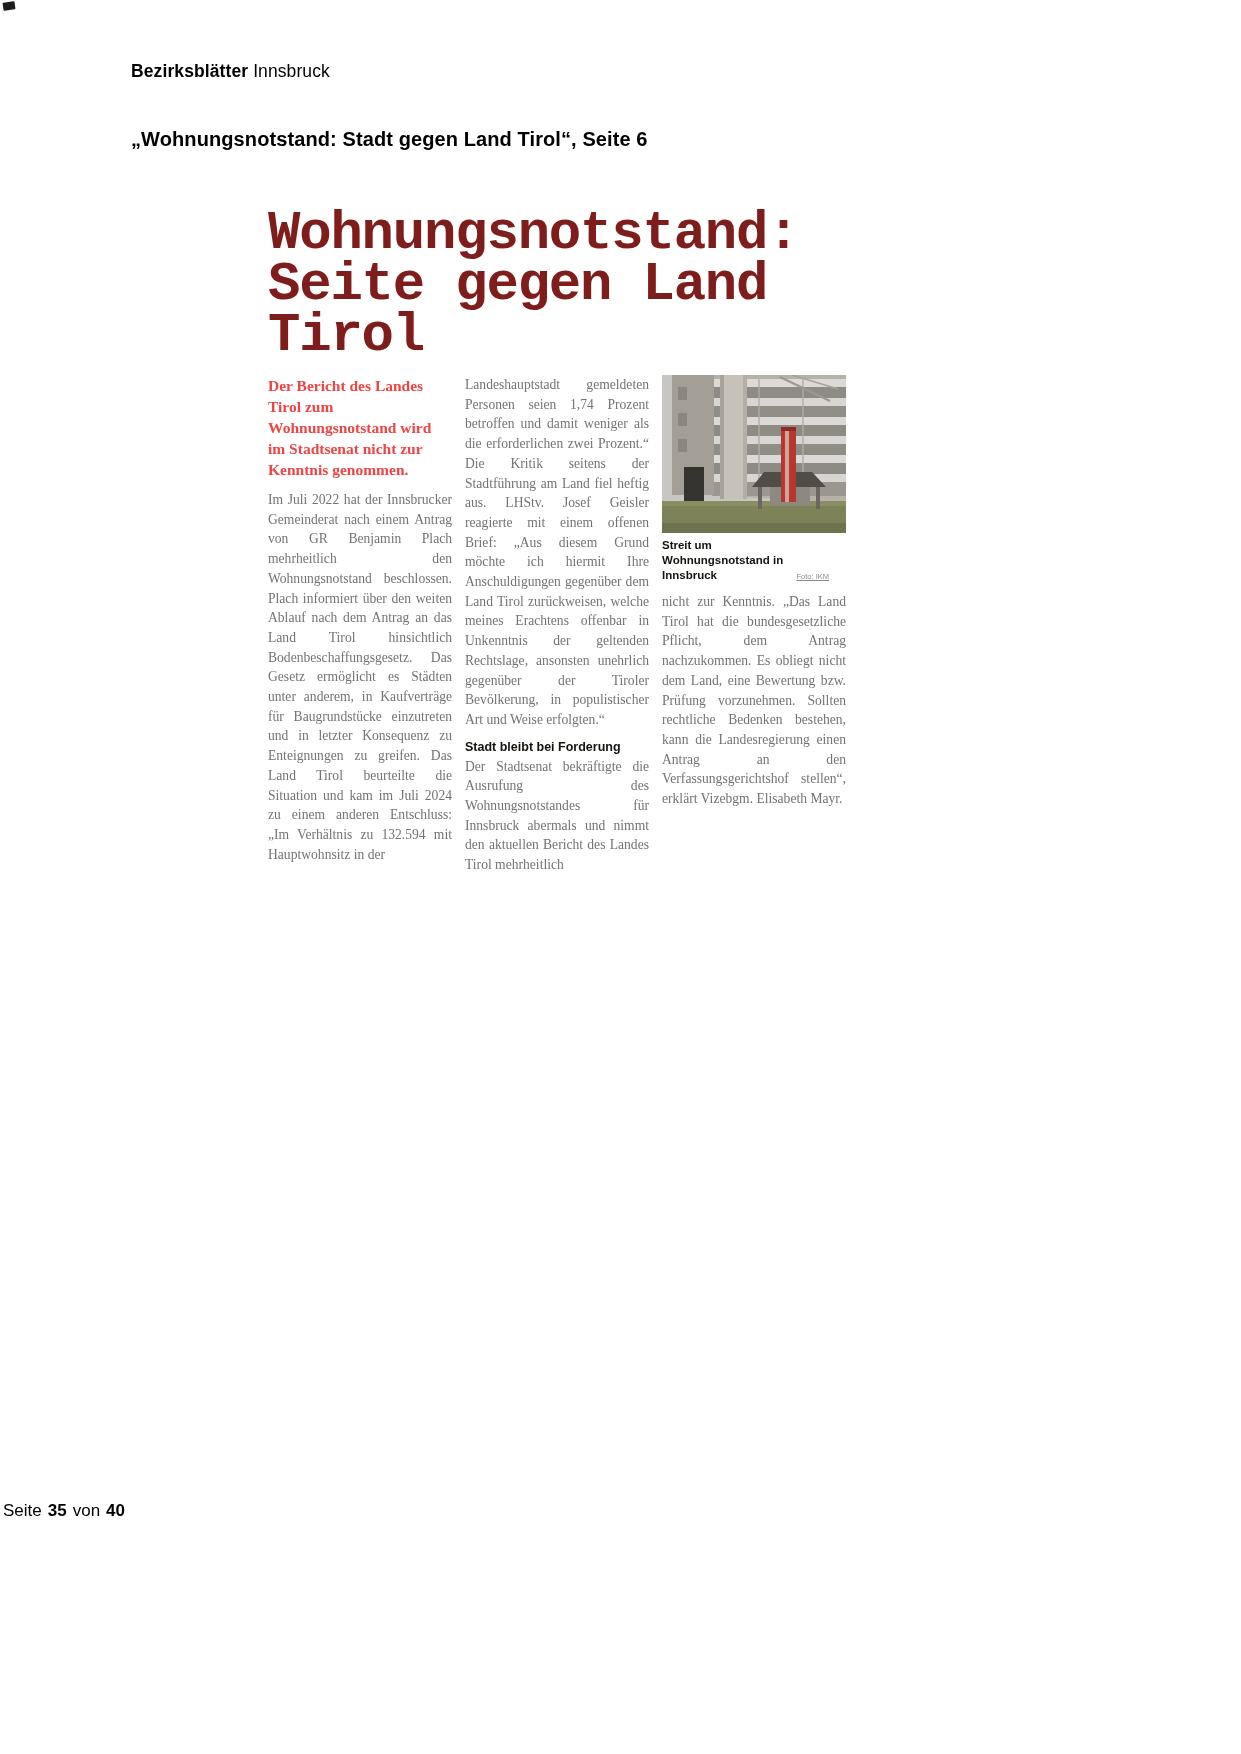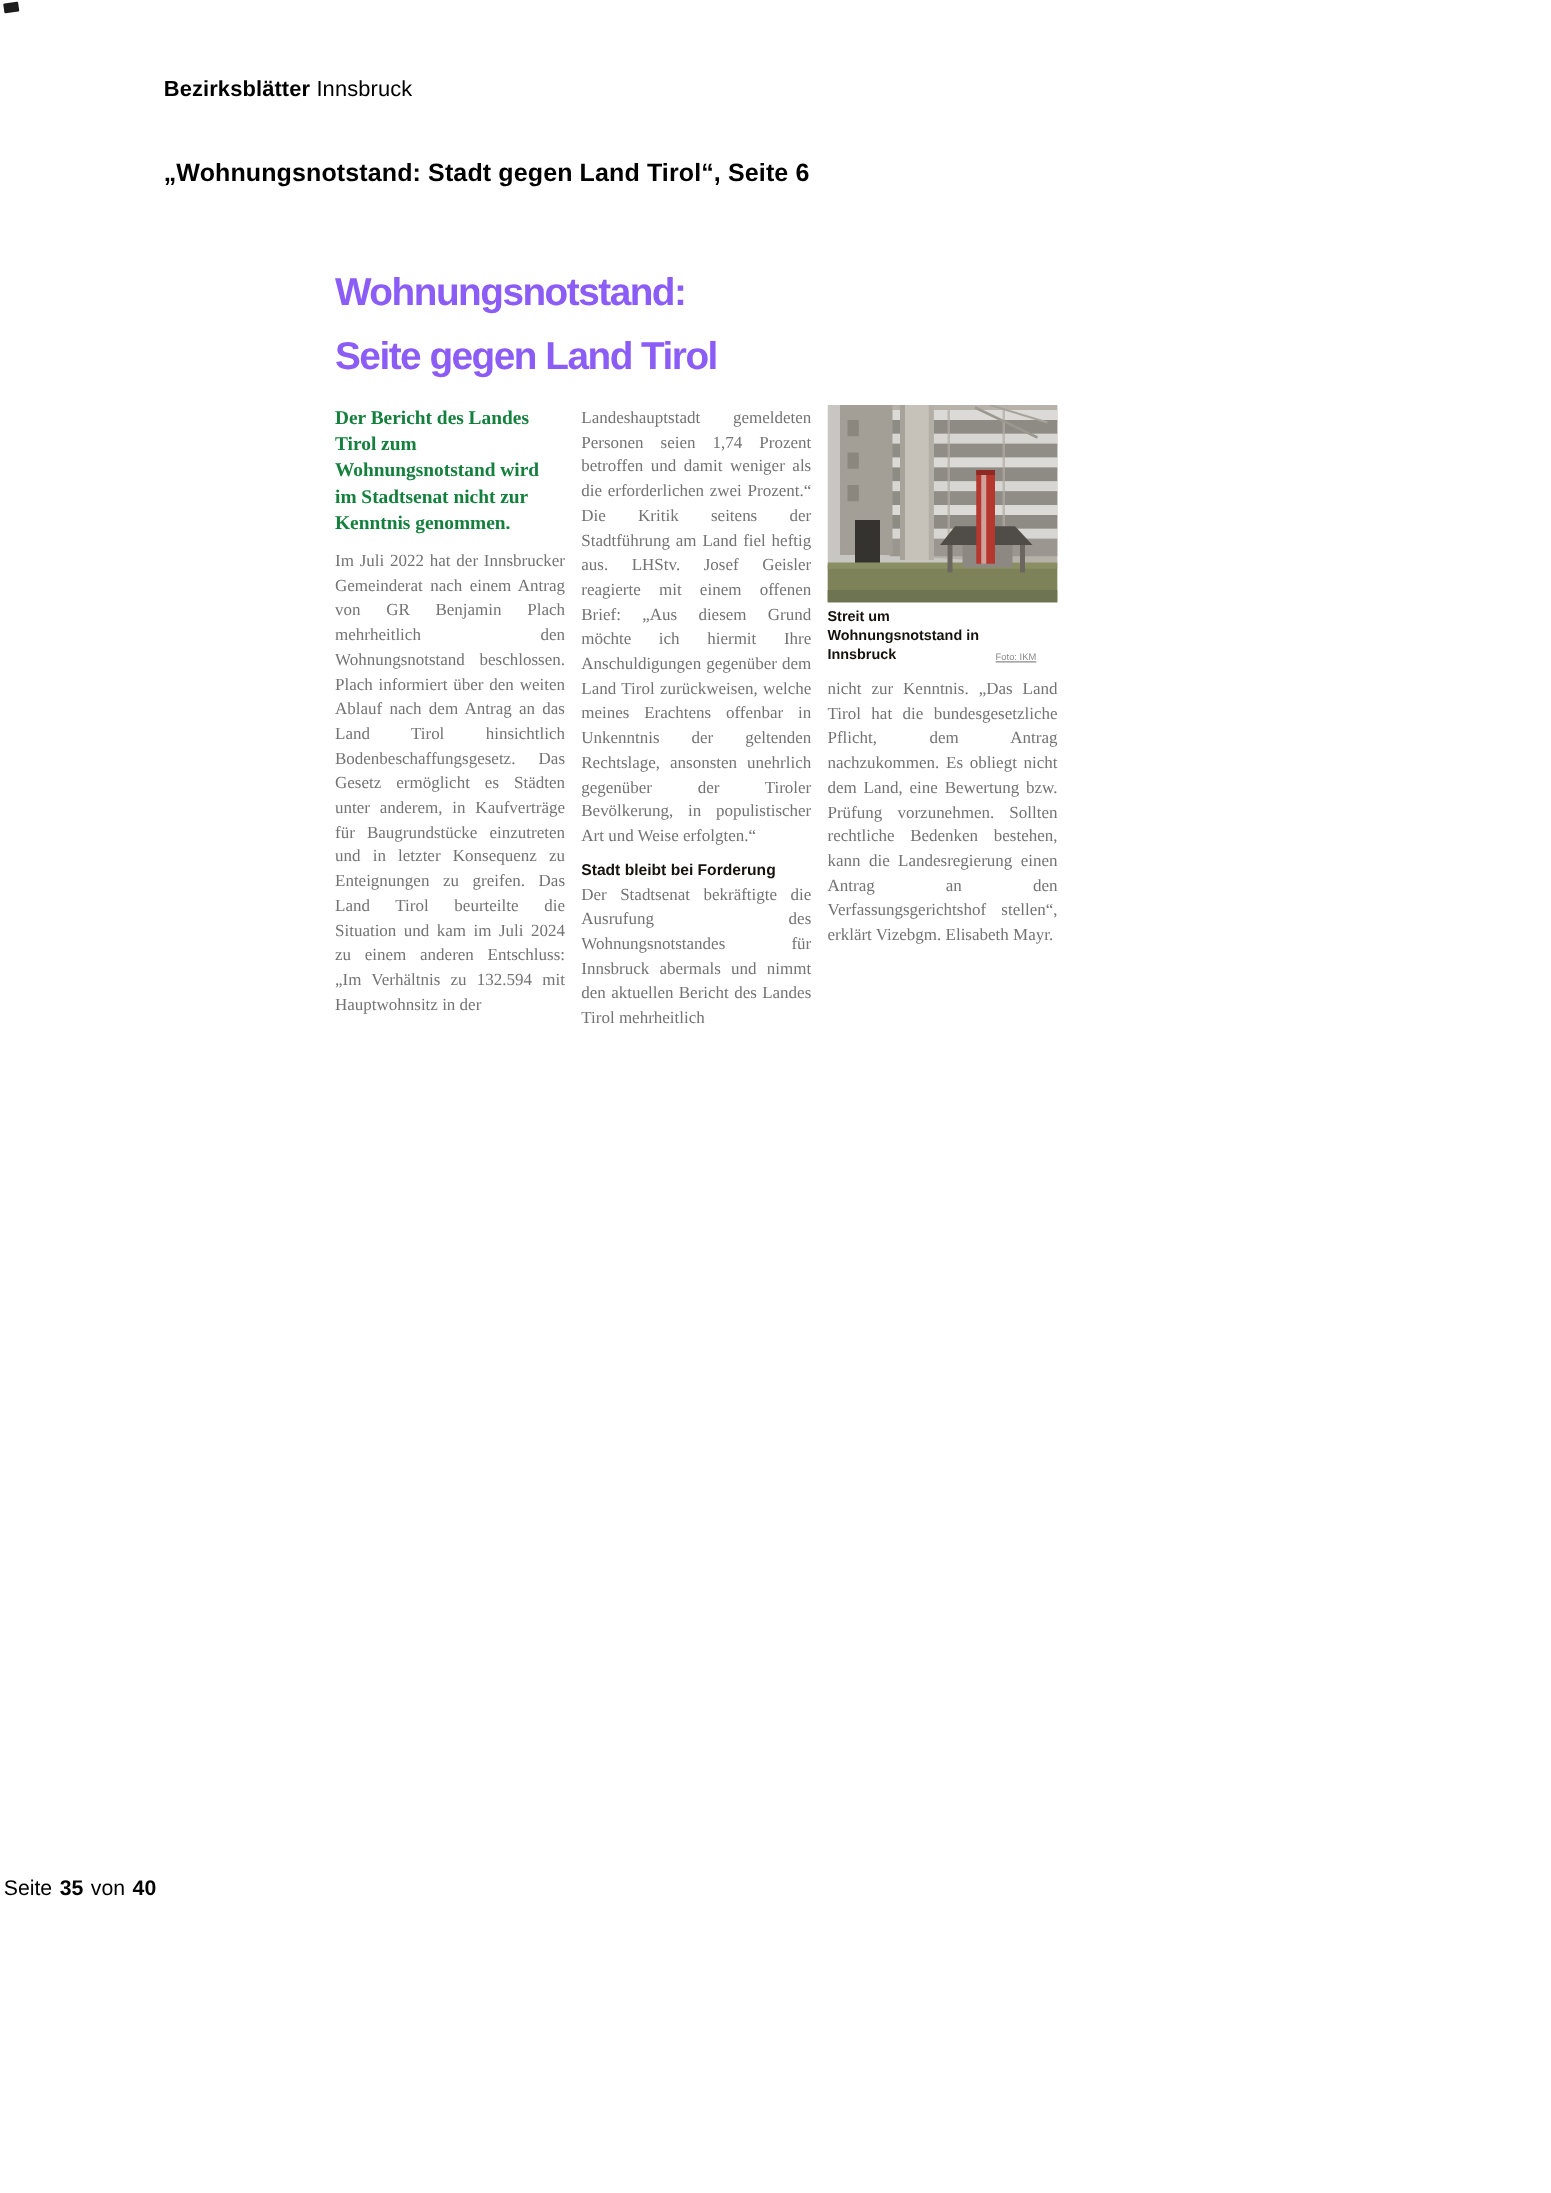--- a/index.html
+++ b/index.html
@@ -17,9 +17,9 @@
   .doc-title{position:absolute;left:131px;top:128px;margin:0;font-size:20px;font-weight:700;letter-spacing:.1px;}
   .article{position:absolute;left:268px;top:208px;width:580px;}
   .headline{
-    font-family:Liberation Sans, sans-serif;
-    font-weight:700;font-size:31px;line-height:51px;
-    letter-spacing:-1.2px;color:#8b5cf6;
+    font-family:Liberation Mono, monospace;
+    font-weight:700;font-size:54px;line-height:51px;
+    letter-spacing:-1.2px;color:#7f1d1d;
   }
   .cols{display:flex;gap:13px;margin-top:14px;}
   .col{width:184px;flex:0 0 184px;}

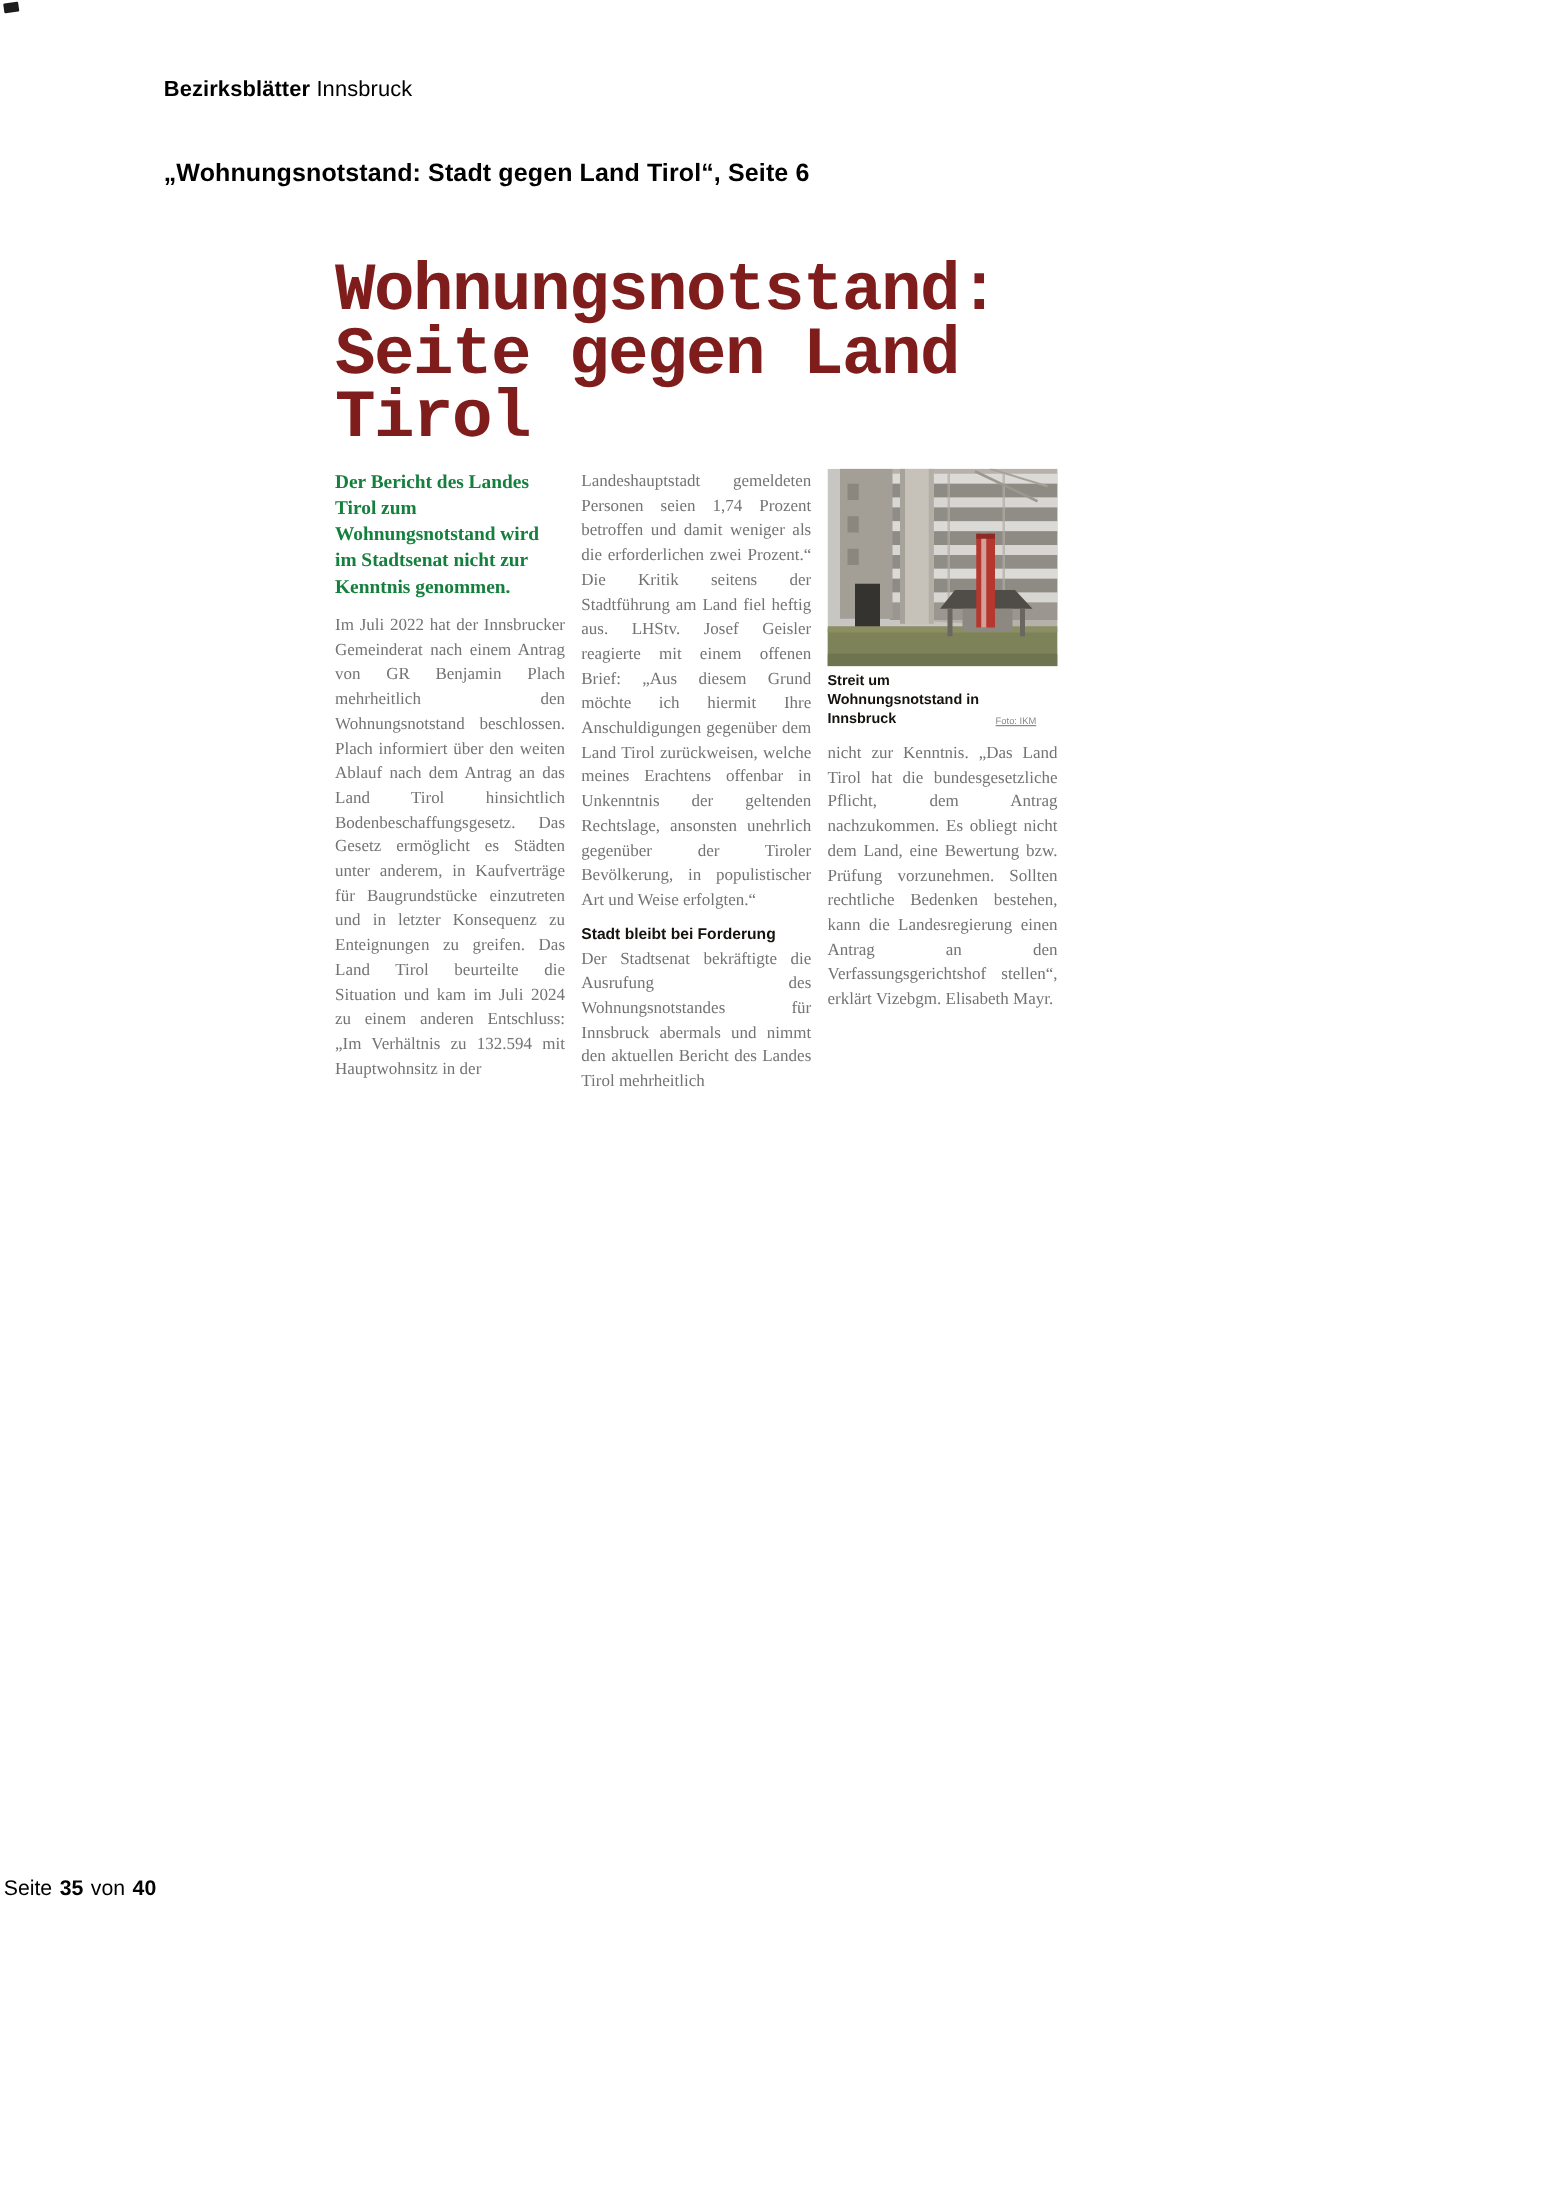--- a/index.html
+++ b/index.html
@@ -25,7 +25,7 @@
   .col{width:184px;flex:0 0 184px;}
   .lead{
     font-family:"Liberation Serif",serif;font-weight:700;
-    font-size:15.5px;line-height:21px;color:#15803d;
+    font-size:15.5px;line-height:21px;color:#ef4444;
     margin:0 0 10px 0;text-align:left;
   }
   .body{

